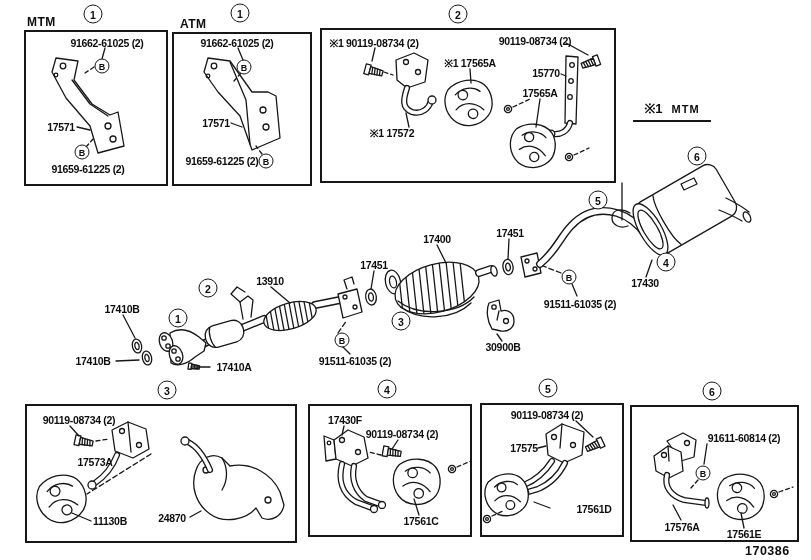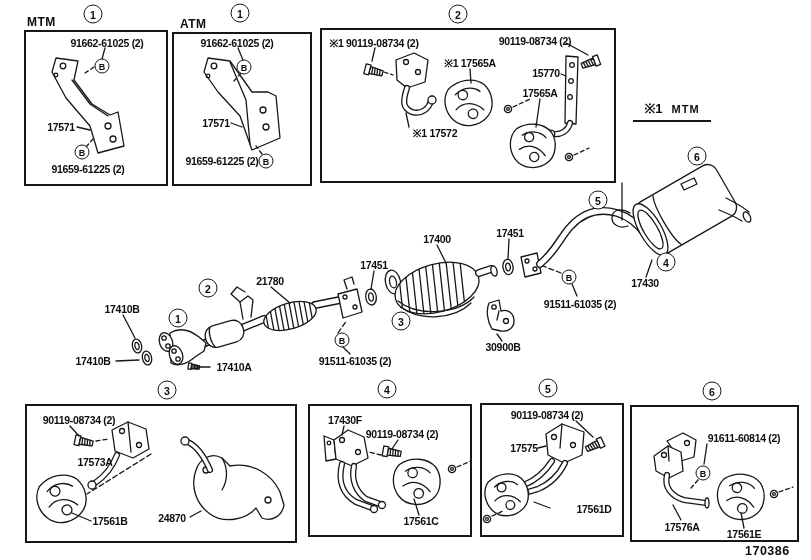--- a/index.html
+++ b/index.html
@@ -355,7 +355,7 @@
   <span class="lbl" style="left:470px;top:63px">※1 17565A</span>
   <span class="lbl" style="left:546px;top:73px">15770</span>
   <span class="lbl" style="left:540px;top:93px">17565A</span>
-  <span class="lbl" style="left:435px;top:133px">※1 17572</span>
+  <span class="lbl" style="left:392px;top:133px">※1 17572</span>
 
   <span class="lbl" style="left:122px;top:309px">17410B</span>
   <span class="lbl" style="left:93px;top:361px">17410B</span>

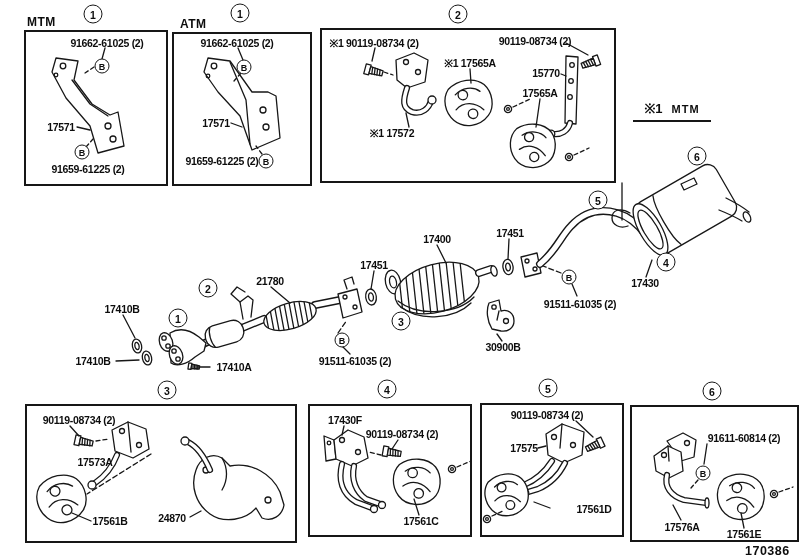--- a/index.html
+++ b/index.html
@@ -359,7 +359,7 @@
 
   <span class="lbl" style="left:122px;top:309px">17410B</span>
   <span class="lbl" style="left:93px;top:361px">17410B</span>
-  <span class="lbl" style="left:270px;top:281px">21780</span>
+  <span class="lbl" style="left:270px;top:281px">13910</span>
   <span class="lbl" style="left:234px;top:367px">17410A</span>
   <span class="bmark" style="left:342px;top:340px">B</span>
   <span class="lbl" style="left:355px;top:361px">91511-61035 (2)</span>

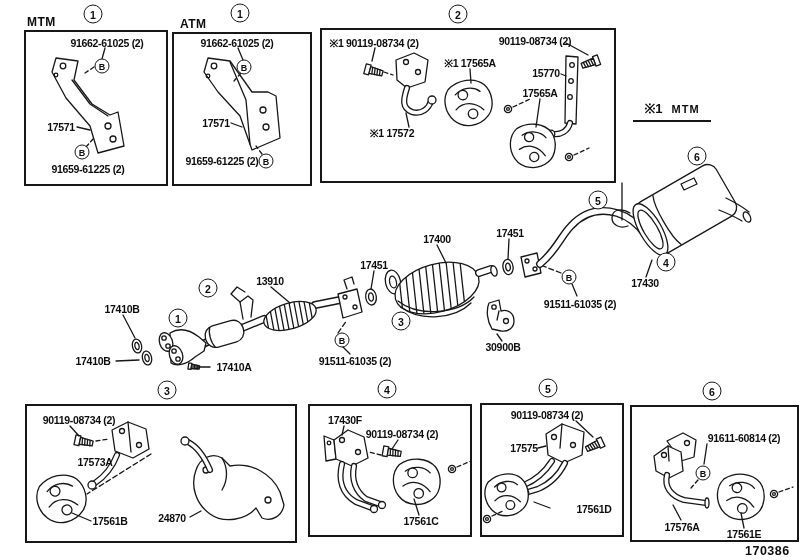--- a/index.html
+++ b/index.html
@@ -373,7 +373,7 @@
 
   <span class="lbl" style="left:79px;top:420px">90119-08734 (2)</span>
   <span class="lbl" style="left:95px;top:462px">17573A</span>
-  <span class="lbl" style="left:110px;top:521px">17561B</span>
+  <span class="lbl" style="left:110px;top:521px">11130B</span>
   <span class="lbl" style="left:172px;top:518px">24870</span>
 
   <span class="lbl" style="left:345px;top:420px">17430F</span>

